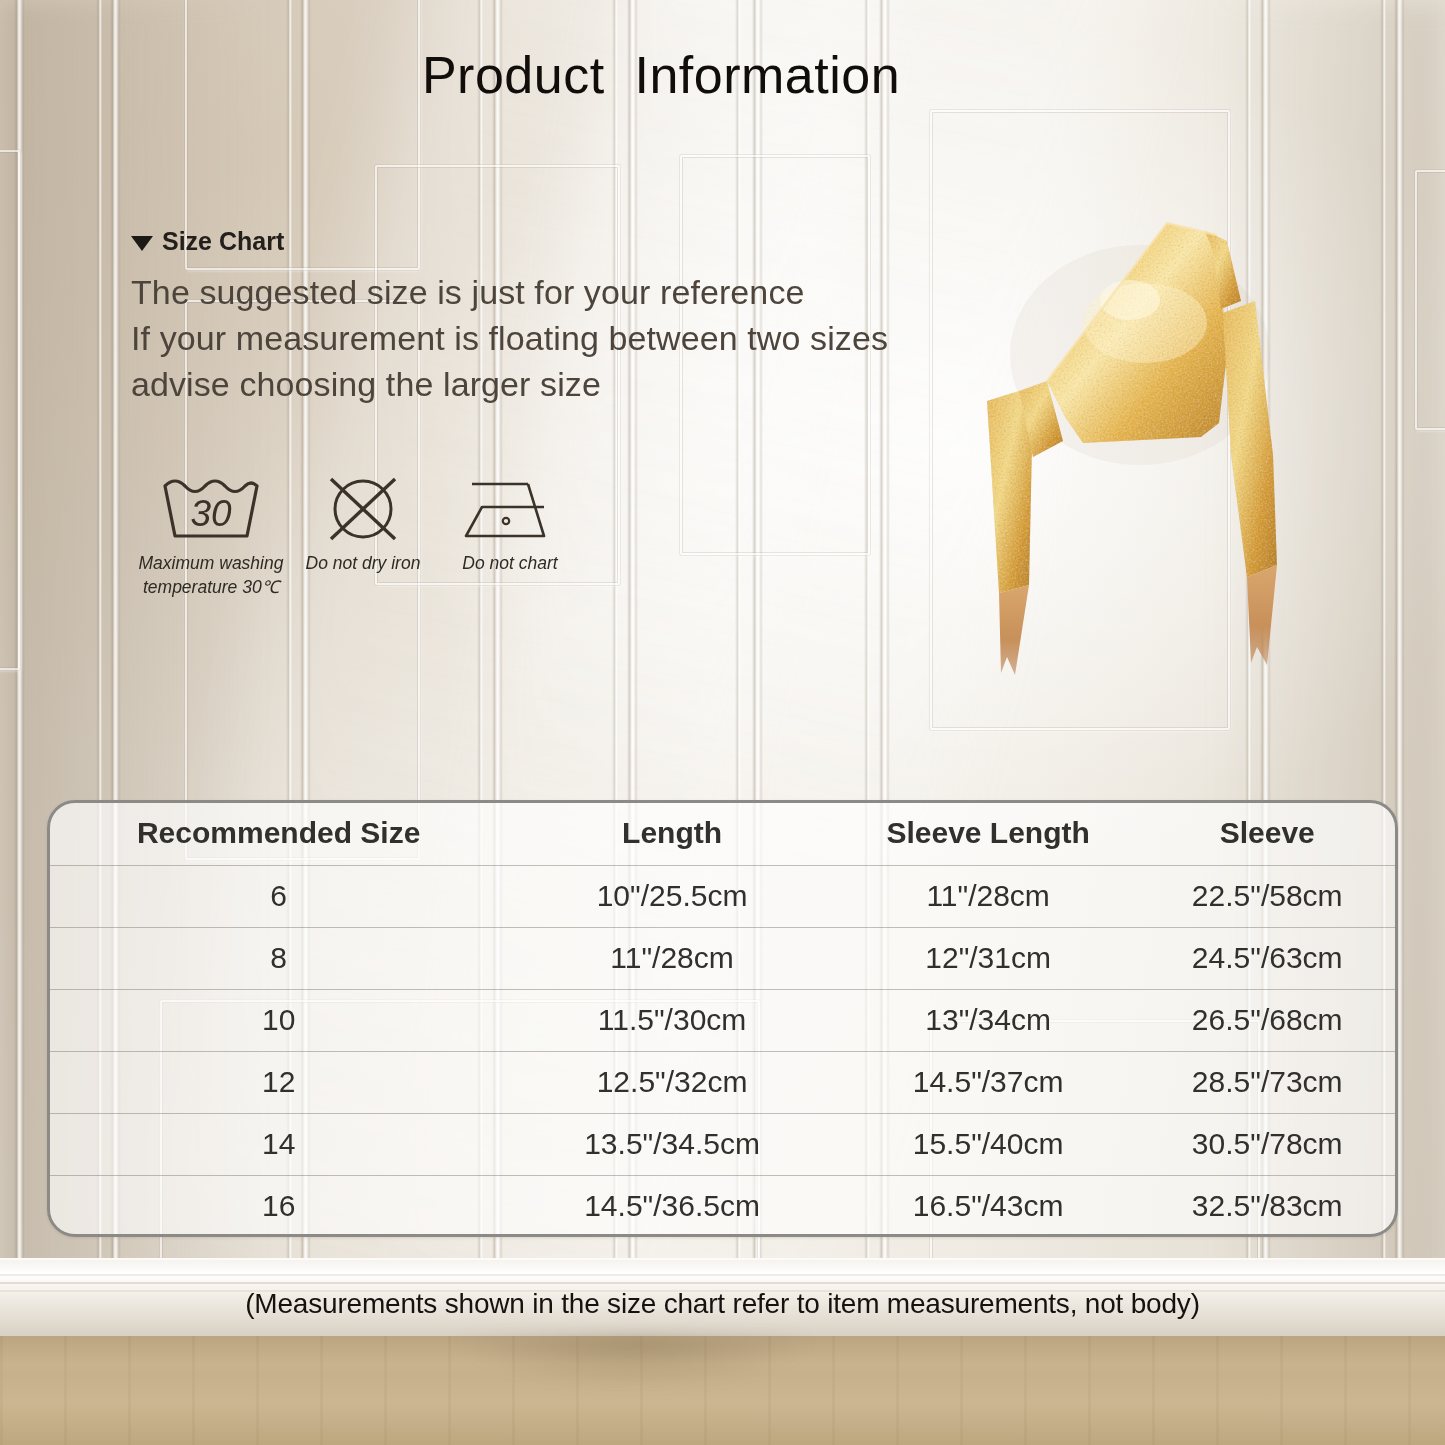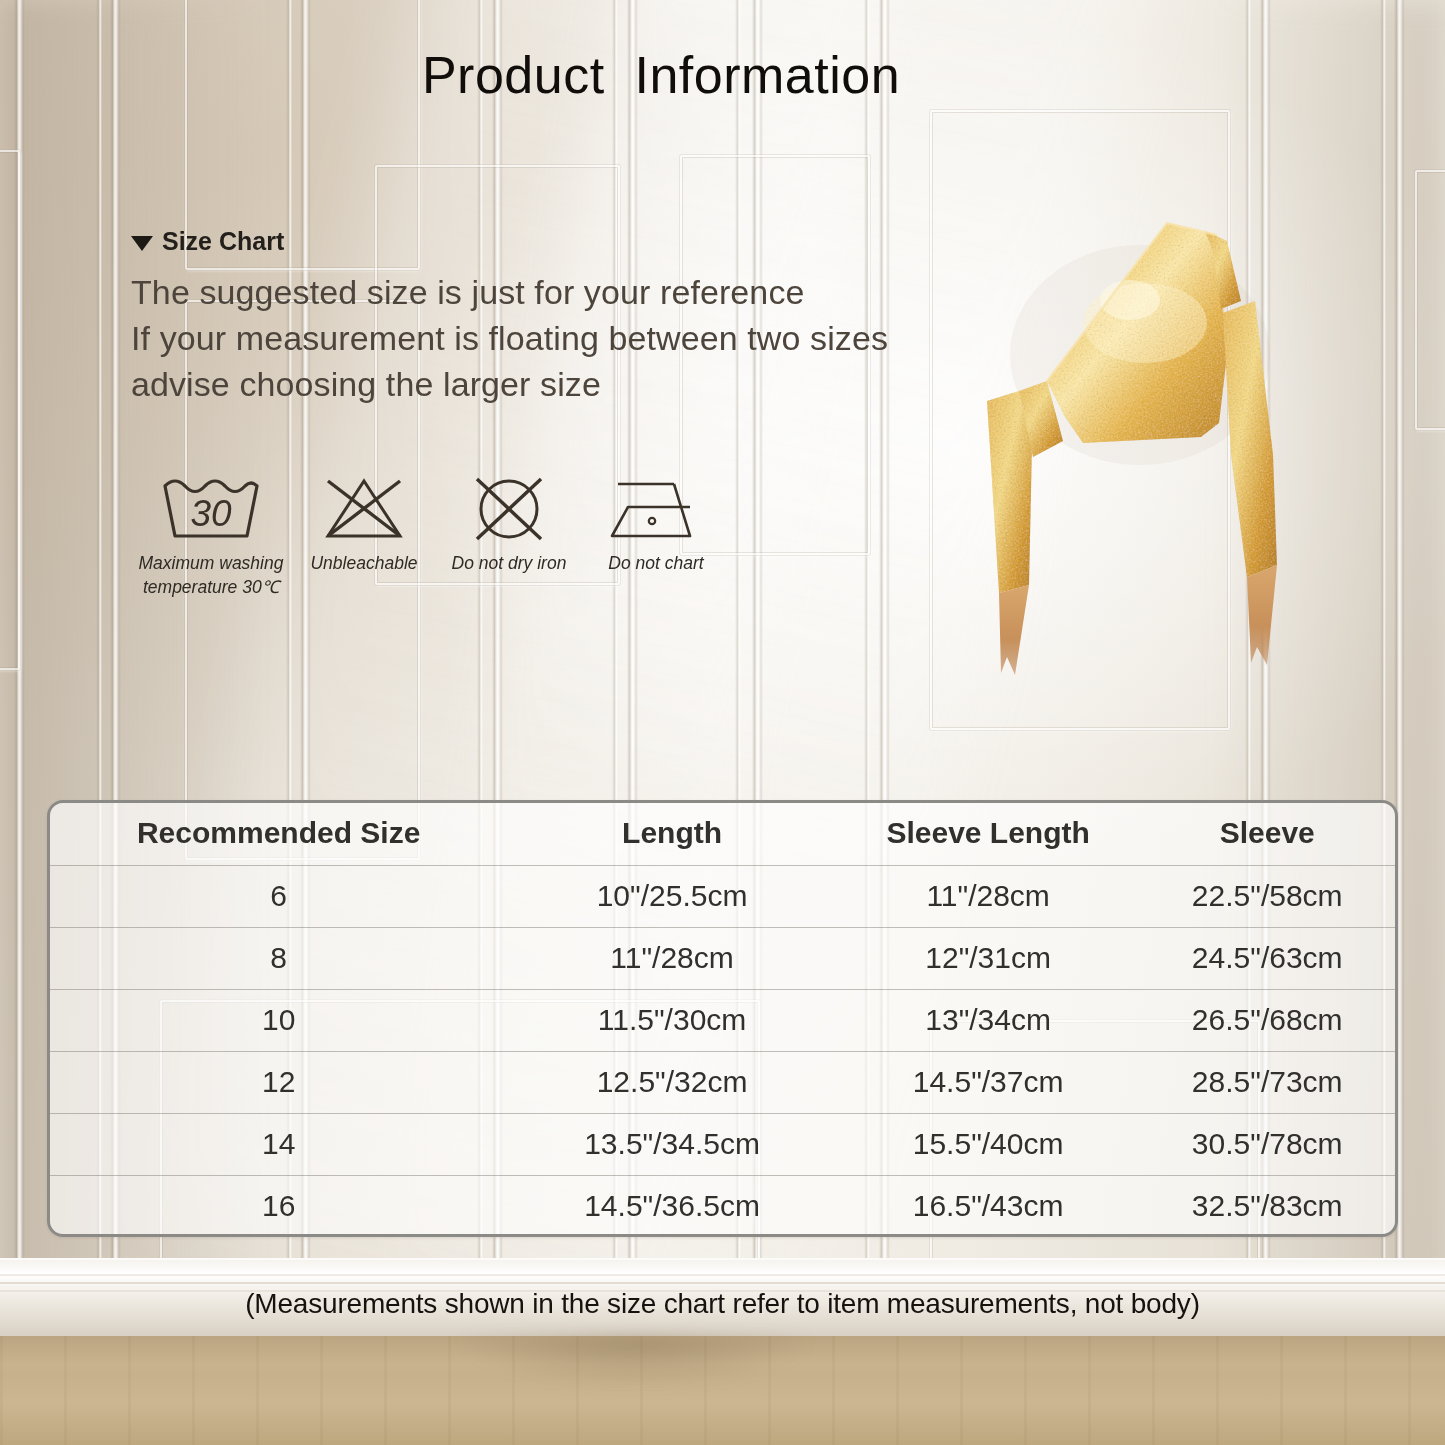--- a/index.html
+++ b/index.html
@@ -269,16 +269,6 @@
 temperature 30℃</div>
     </div>
 
-    <div class="care-item" style="width:146px">
-      <div class="care-icon">
-        <svg width="86" height="70" viewBox="0 0 86 70">
-          <path d="M43 7 L 79 62 L 7 62 Z" fill="none" stroke="#3b332a" stroke-width="3"></path>
-          <line x1="7" y1="7" x2="79" y2="62" stroke="#3b332a" stroke-width="3.4"></line>
-          <line x1="79" y1="7" x2="7" y2="62" stroke="#3b332a" stroke-width="3.4"></line>
-        </svg>
-      </div>
-      <div class="care-label">Unbleachable</div>
-    </div>
 
     <div class="care-item" style="width:144px">
       <div class="care-icon">

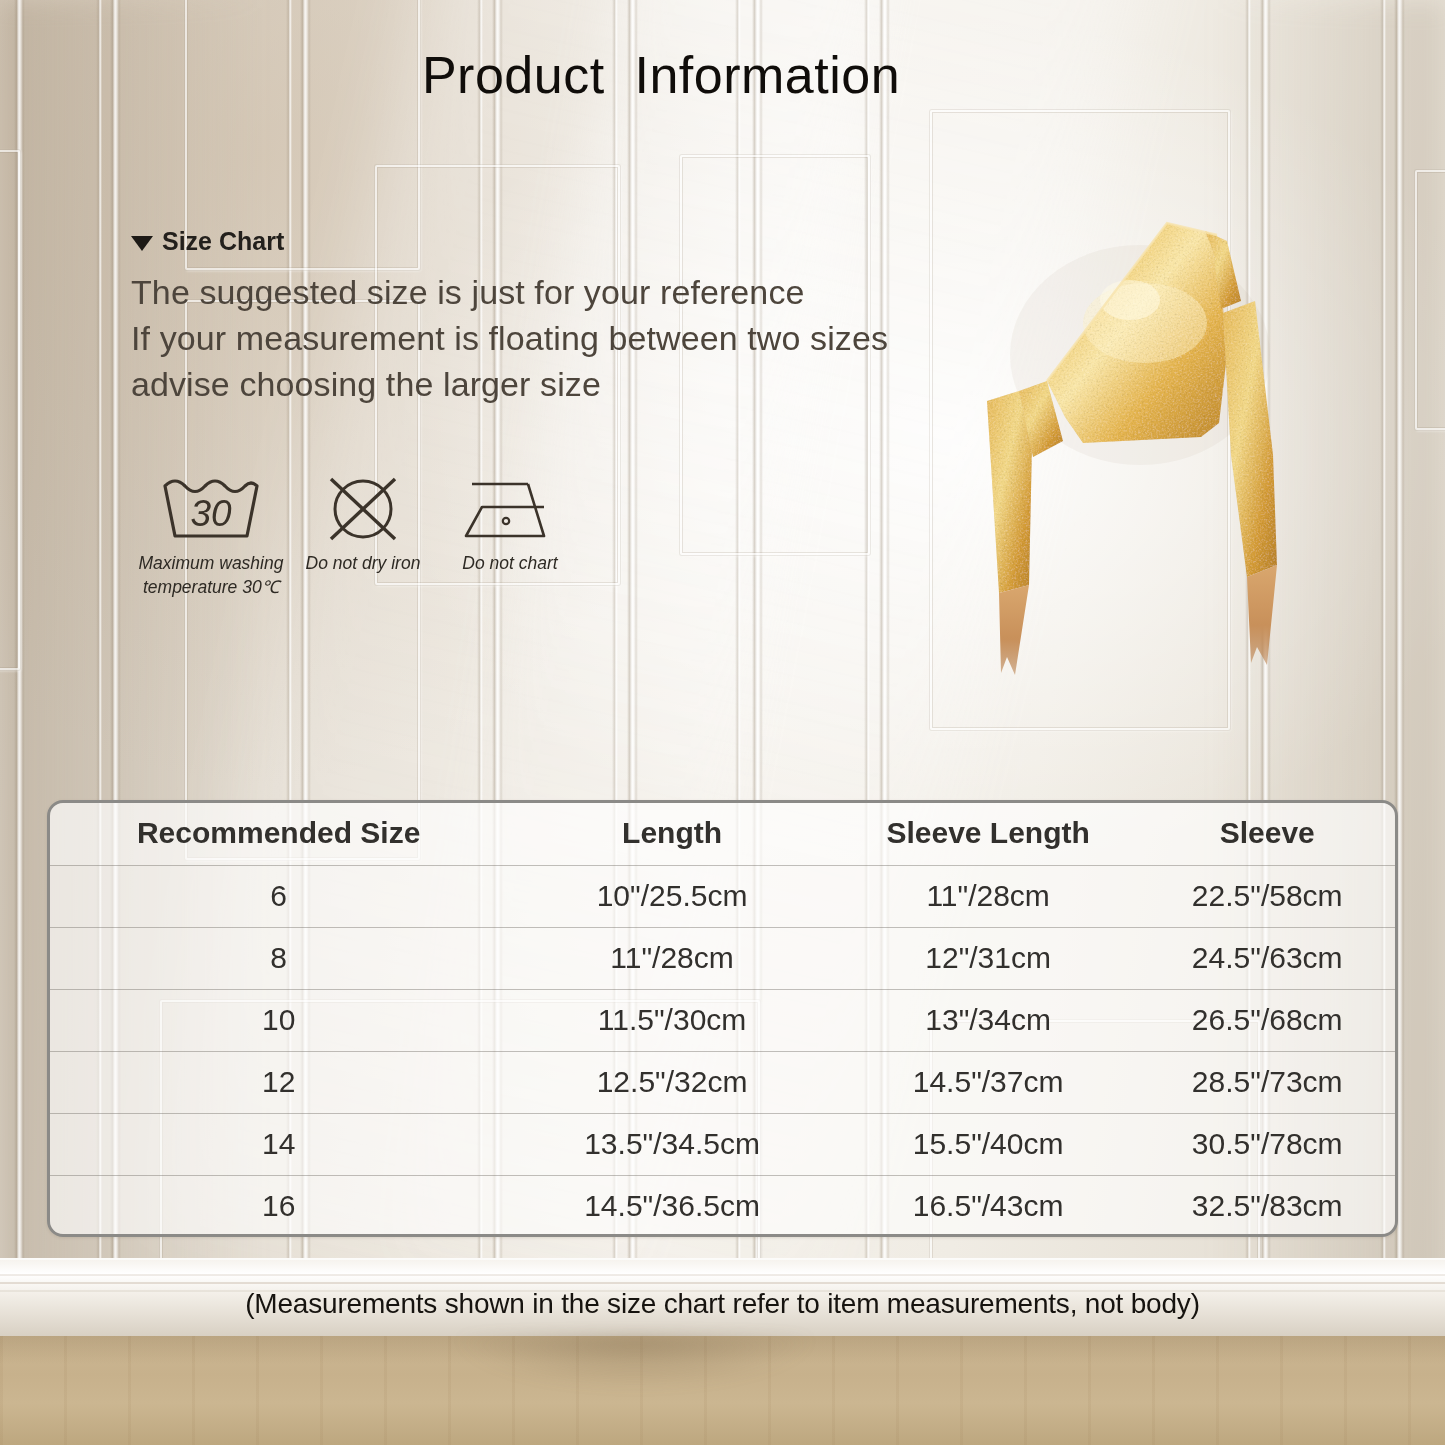--- a/index.html
+++ b/index.html
@@ -157,7 +157,7 @@
     position:absolute; left:47px; top:800px;
     width:1351px; height:437px;
     border:3px solid #8b8a87;
-    border-radius:16px;
+    border-radius:28px;
     background:rgba(255,255,255,.46);
     overflow:hidden;
     box-shadow:0 1px 3px rgba(120,105,85,.18);

